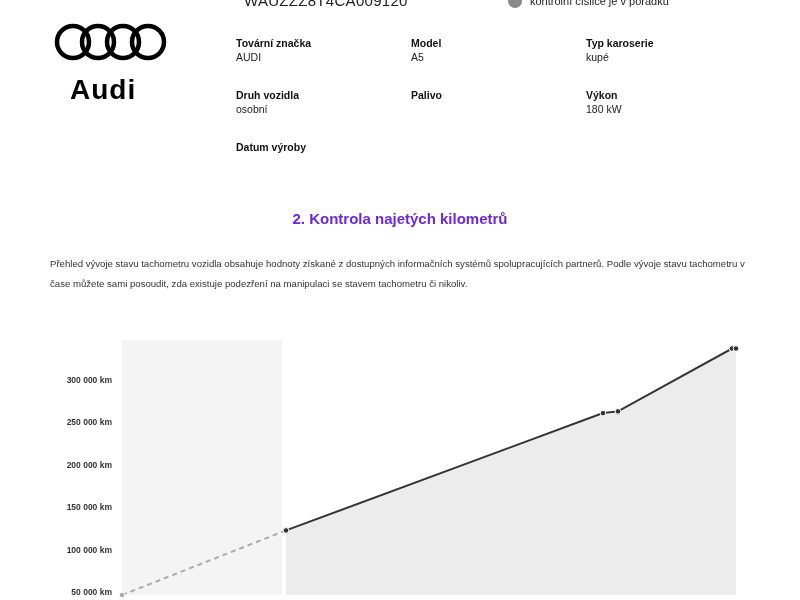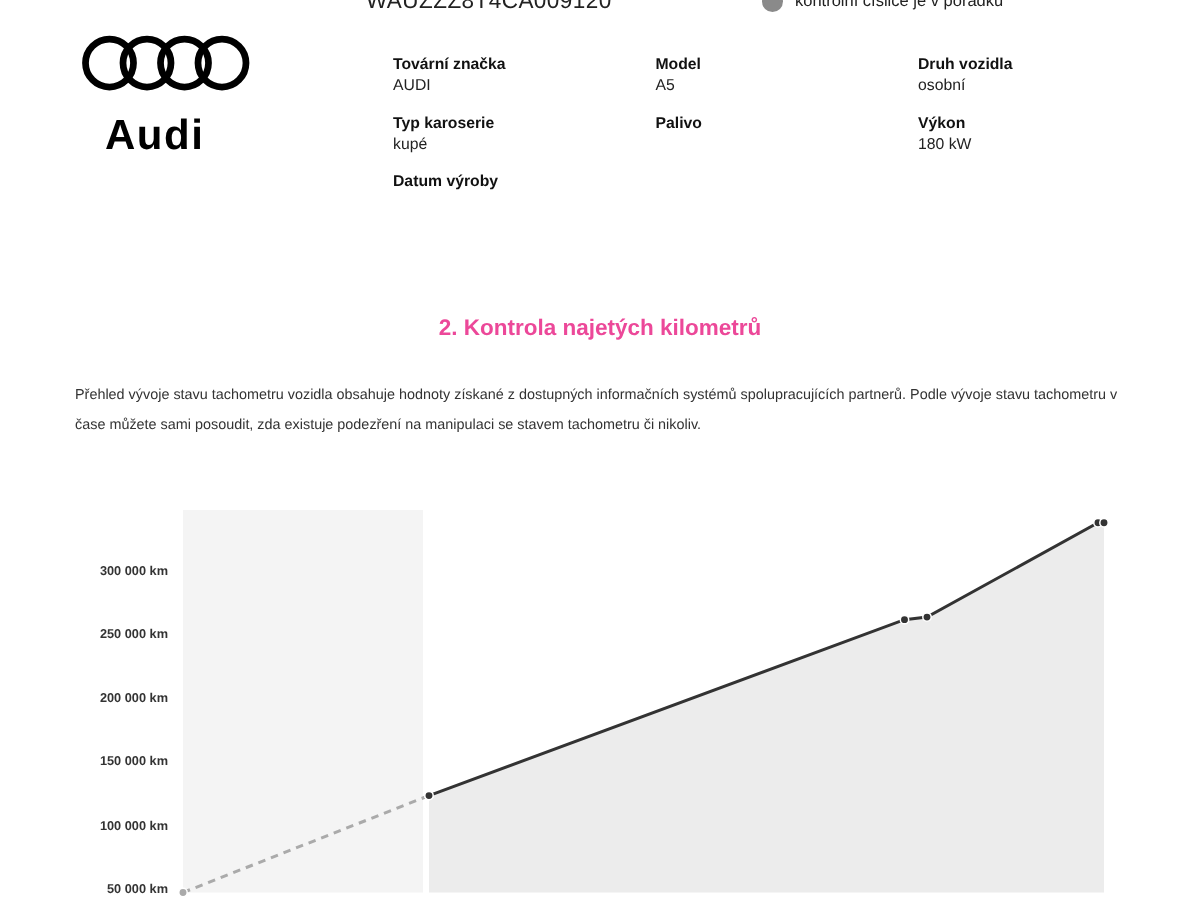--- a/index.html
+++ b/index.html
@@ -10,8 +10,8 @@
   .check .dot { width:14px; height:14px; border-radius:50%; background:#8a8a8a; }
   .logo { position:absolute; left:52px; top:18px; width:120px; height:90px; }
   .logo-text { position:absolute; left:70px; top:74px; font-size:28px; font-weight:bold; letter-spacing:1px; color:#000; }
-  .specs { position:absolute; left:262px; top:37px; width:460px; display:grid;
-           grid-template-columns: 175px 175px 110px; row-gap:12px; }
+  .specs { position:absolute; left:236px; top:37px; width:460px; display:grid;
+           grid-template-columns: 175px 175px 110px; row-gap:25px; }
   .spec .lbl { font-size:10.5px; font-weight:bold; color:#111; line-height:13px; }
   .spec .val { font-size:10.5px; color:#222; line-height:14px; }
   .section-title { position:absolute; left:0; width:800px; top:210px; text-align:center;

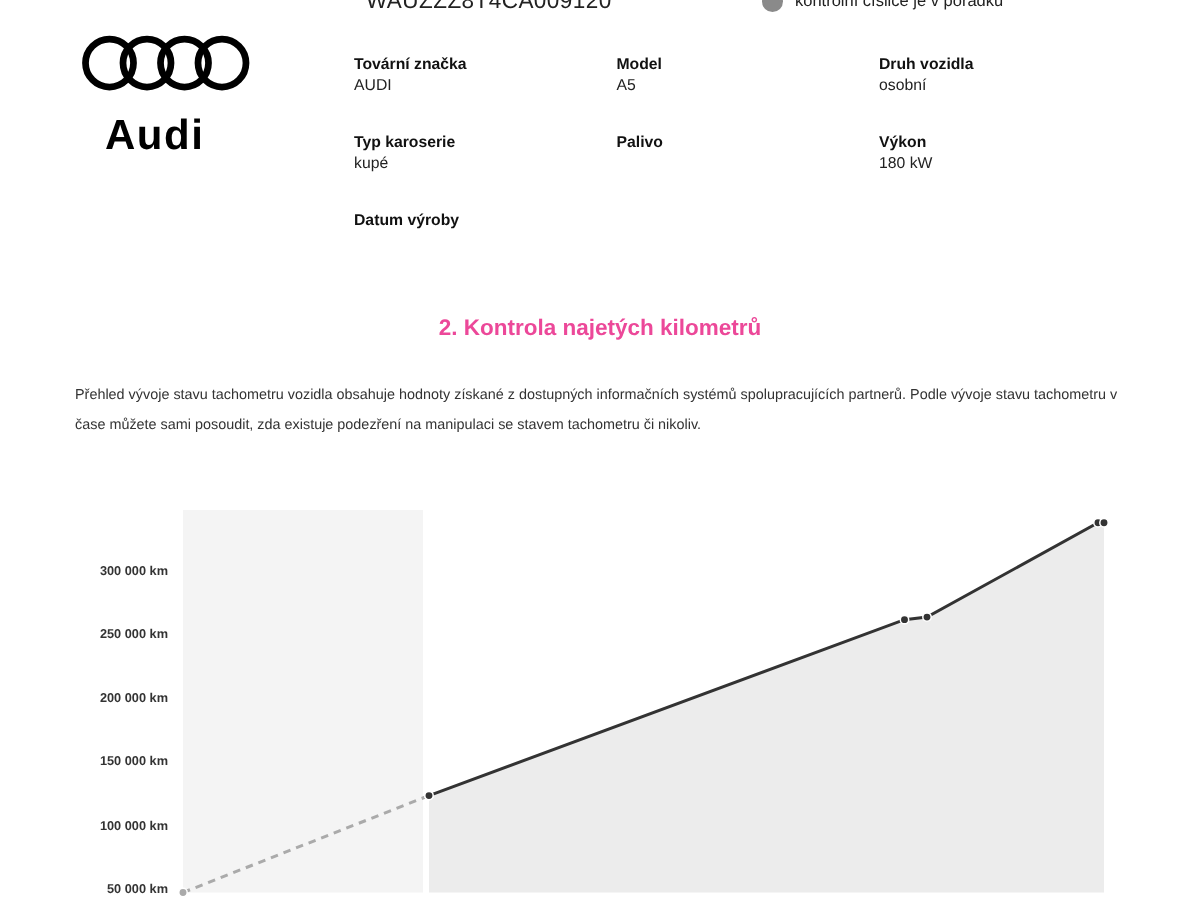--- a/index.html
+++ b/index.html
@@ -49,12 +49,12 @@
     <div class="val">A5</div>
   </div>
   <div class="spec">
+    <div class="lbl">Typ karoserie</div>
+    <div class="val">kupé</div>
+  </div>
+  <div class="spec">
     <div class="lbl">Druh vozidla</div>
     <div class="val">osobní</div>
-  </div>
-  <div class="spec">
-    <div class="lbl">Typ karoserie</div>
-    <div class="val">kupé</div>
   </div>
   <div class="spec">
     <div class="lbl">Palivo</div>

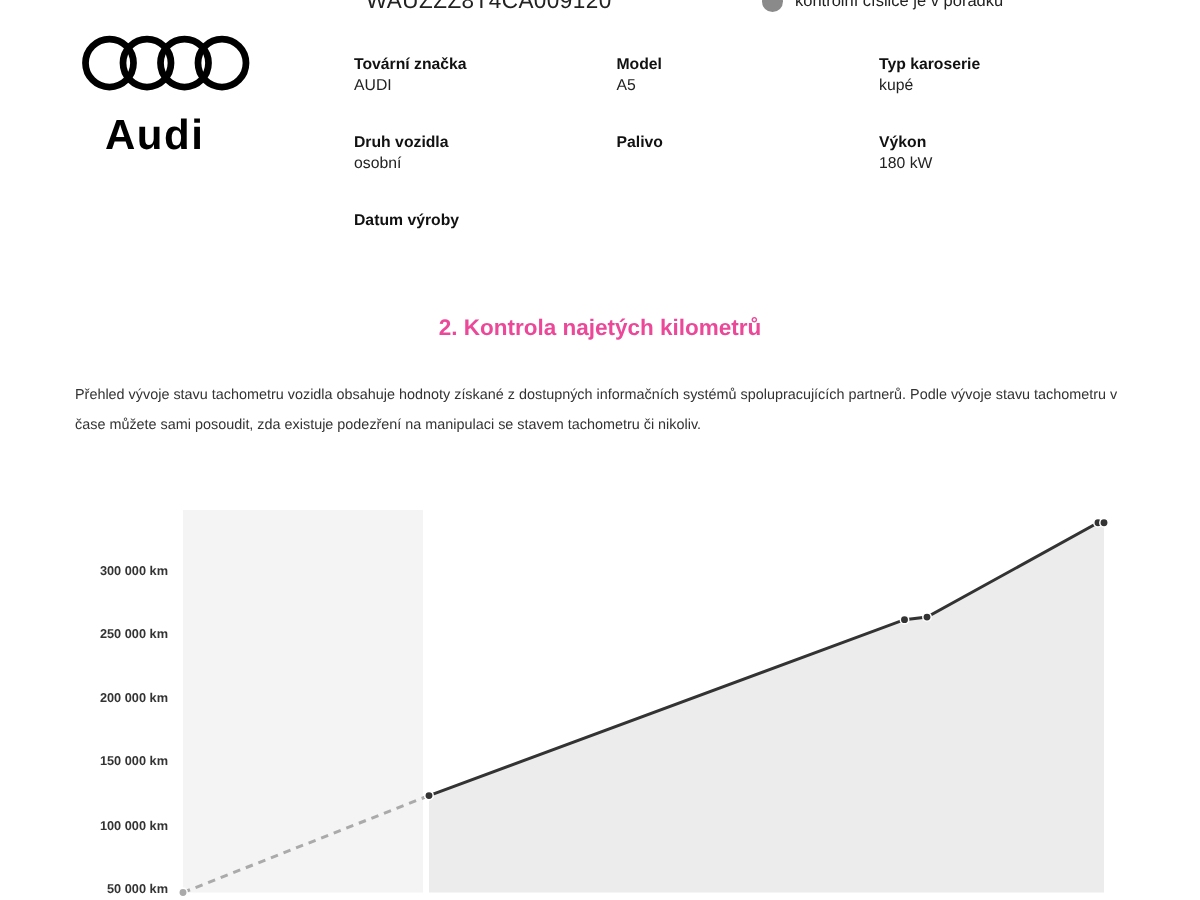--- a/index.html
+++ b/index.html
@@ -15,7 +15,7 @@
   .spec .lbl { font-size:10.5px; font-weight:bold; color:#111; line-height:13px; }
   .spec .val { font-size:10.5px; color:#222; line-height:14px; }
   .section-title { position:absolute; left:0; width:800px; top:210px; text-align:center;
-                   font-size:15px; font-weight:bold; color:#ec4899; }
+                   font-size:15px; font-weight:bold; color:#6d28d9; }
   .intro { position:absolute; left:50px; top:254px; width:710px; font-size:9.6px; line-height:20px; color:#333; }
   .chart { position:absolute; left:0; top:325px; width:800px; height:275px; }
   .ytick { position:absolute; left:40px; width:72px; text-align:right; font-size:8.5px; font-weight:bold; color:#333;margin-top:40px; }

